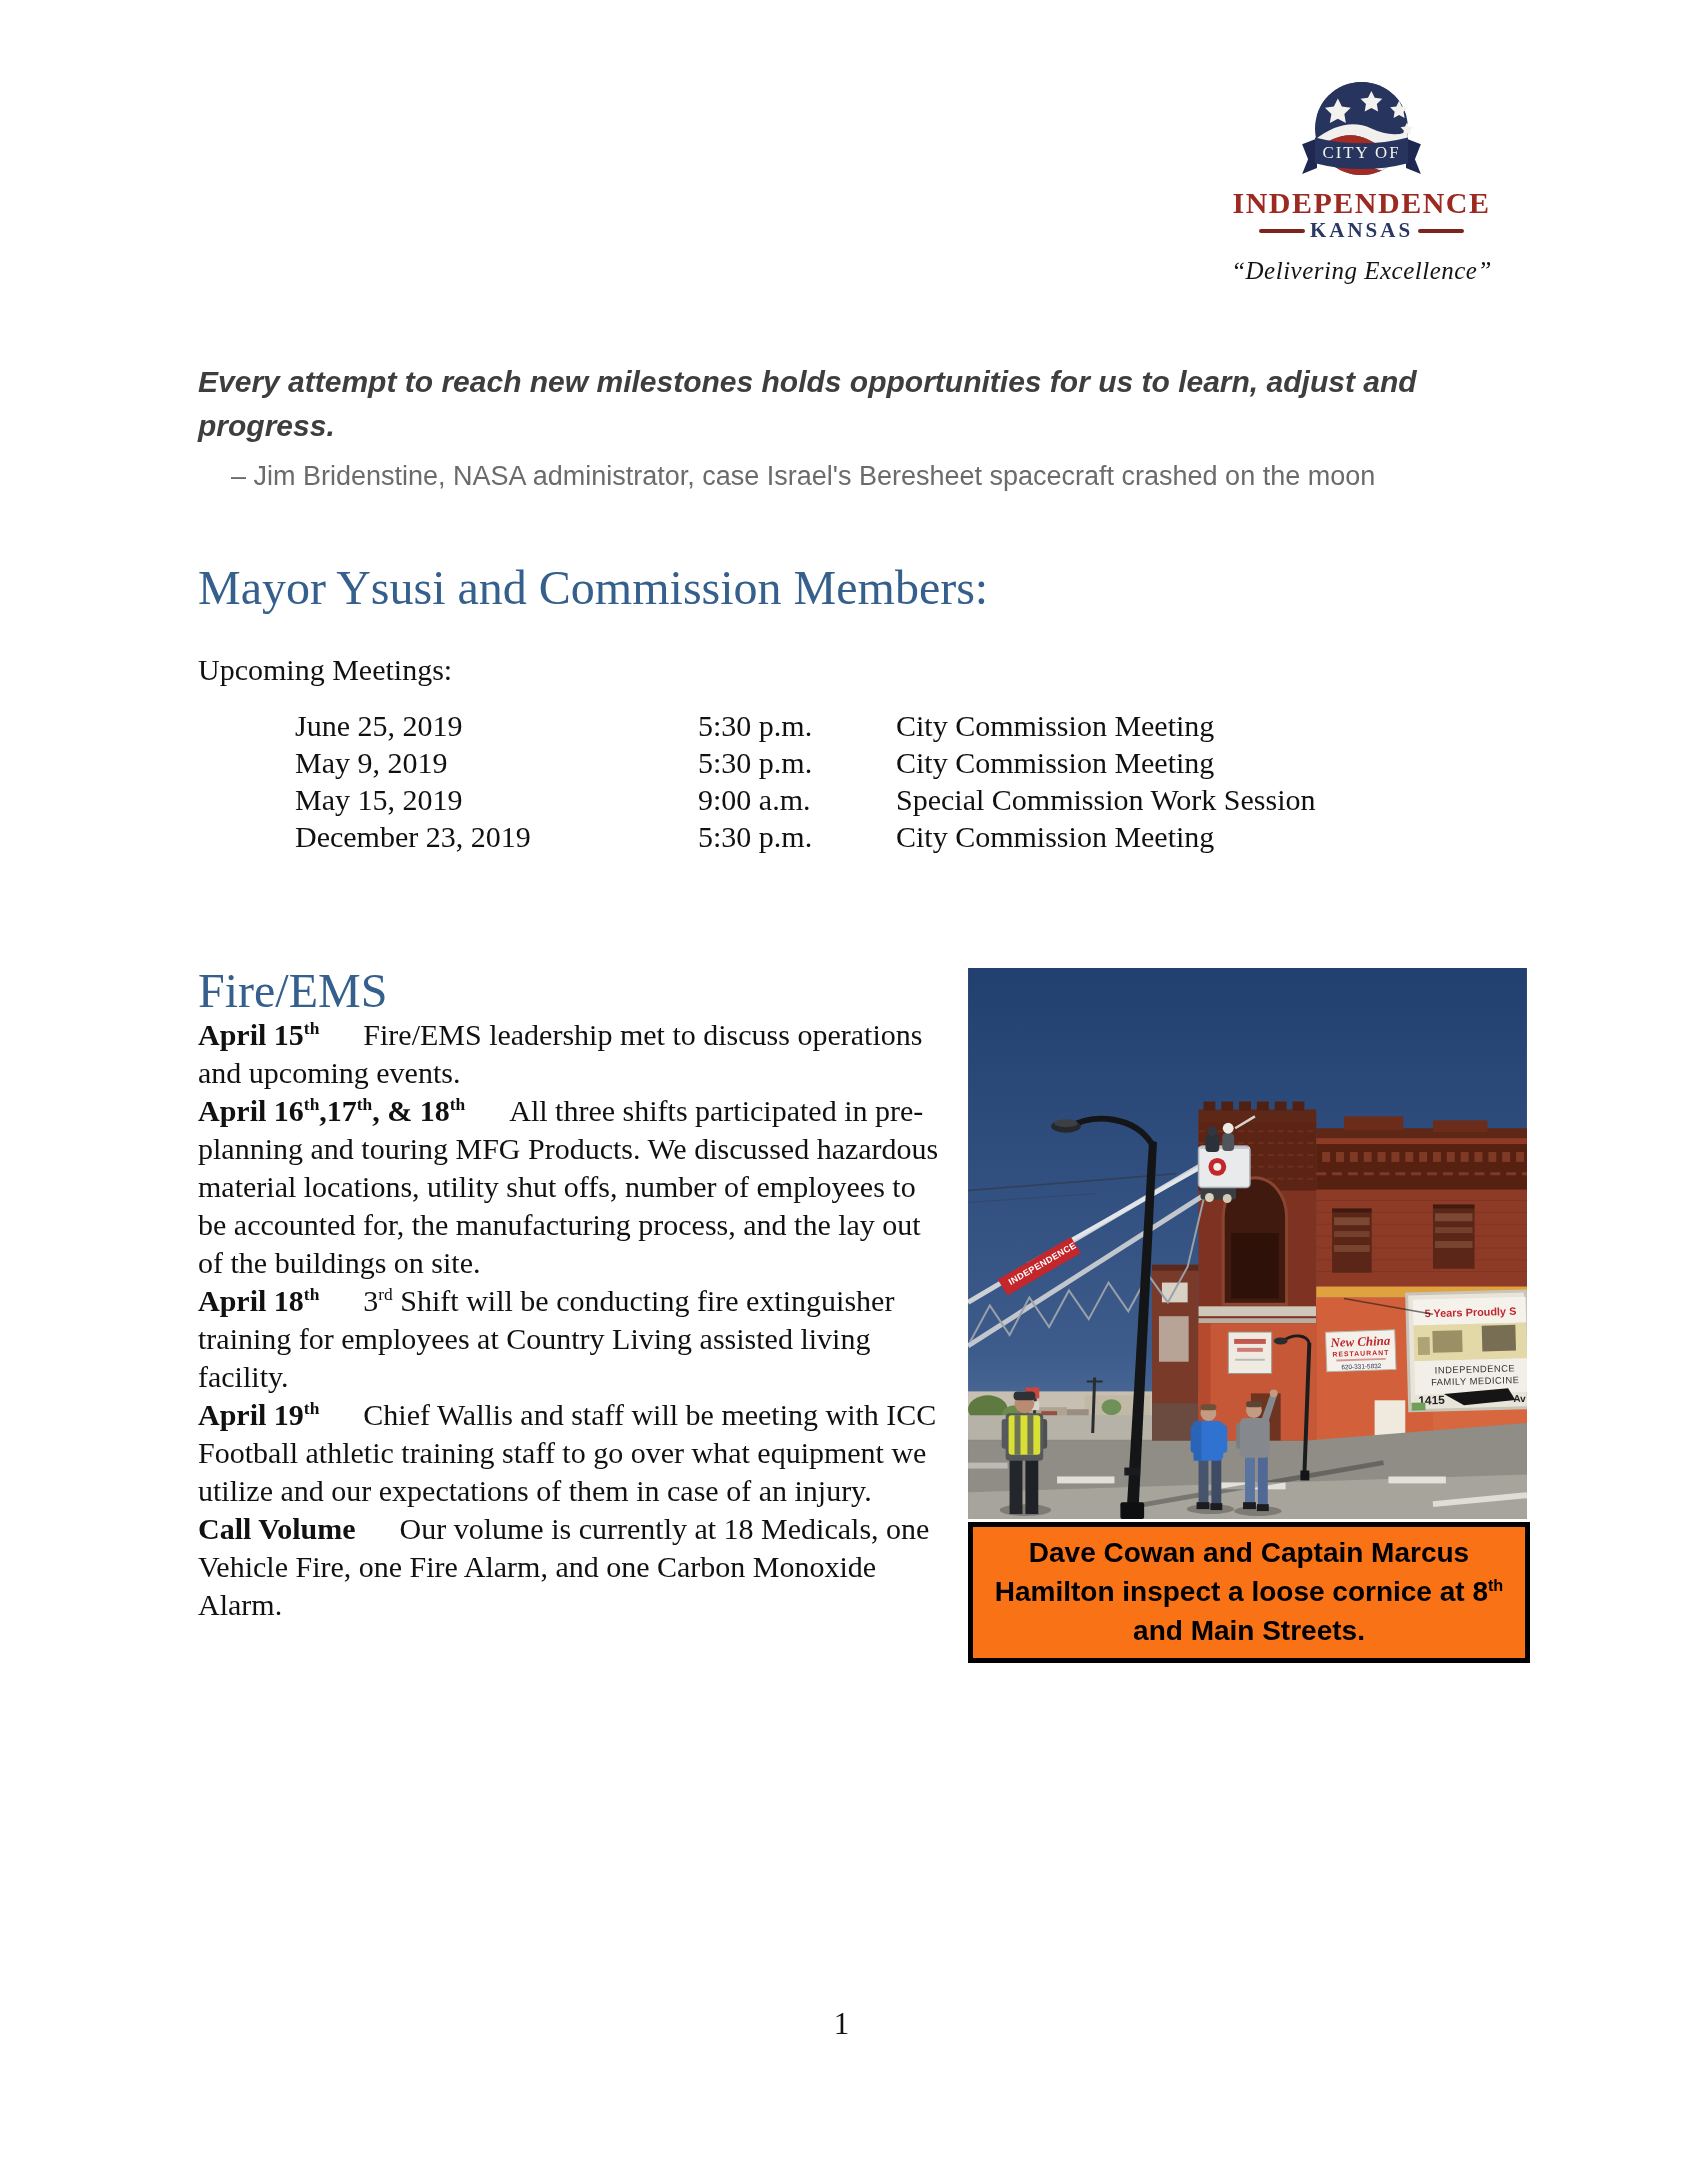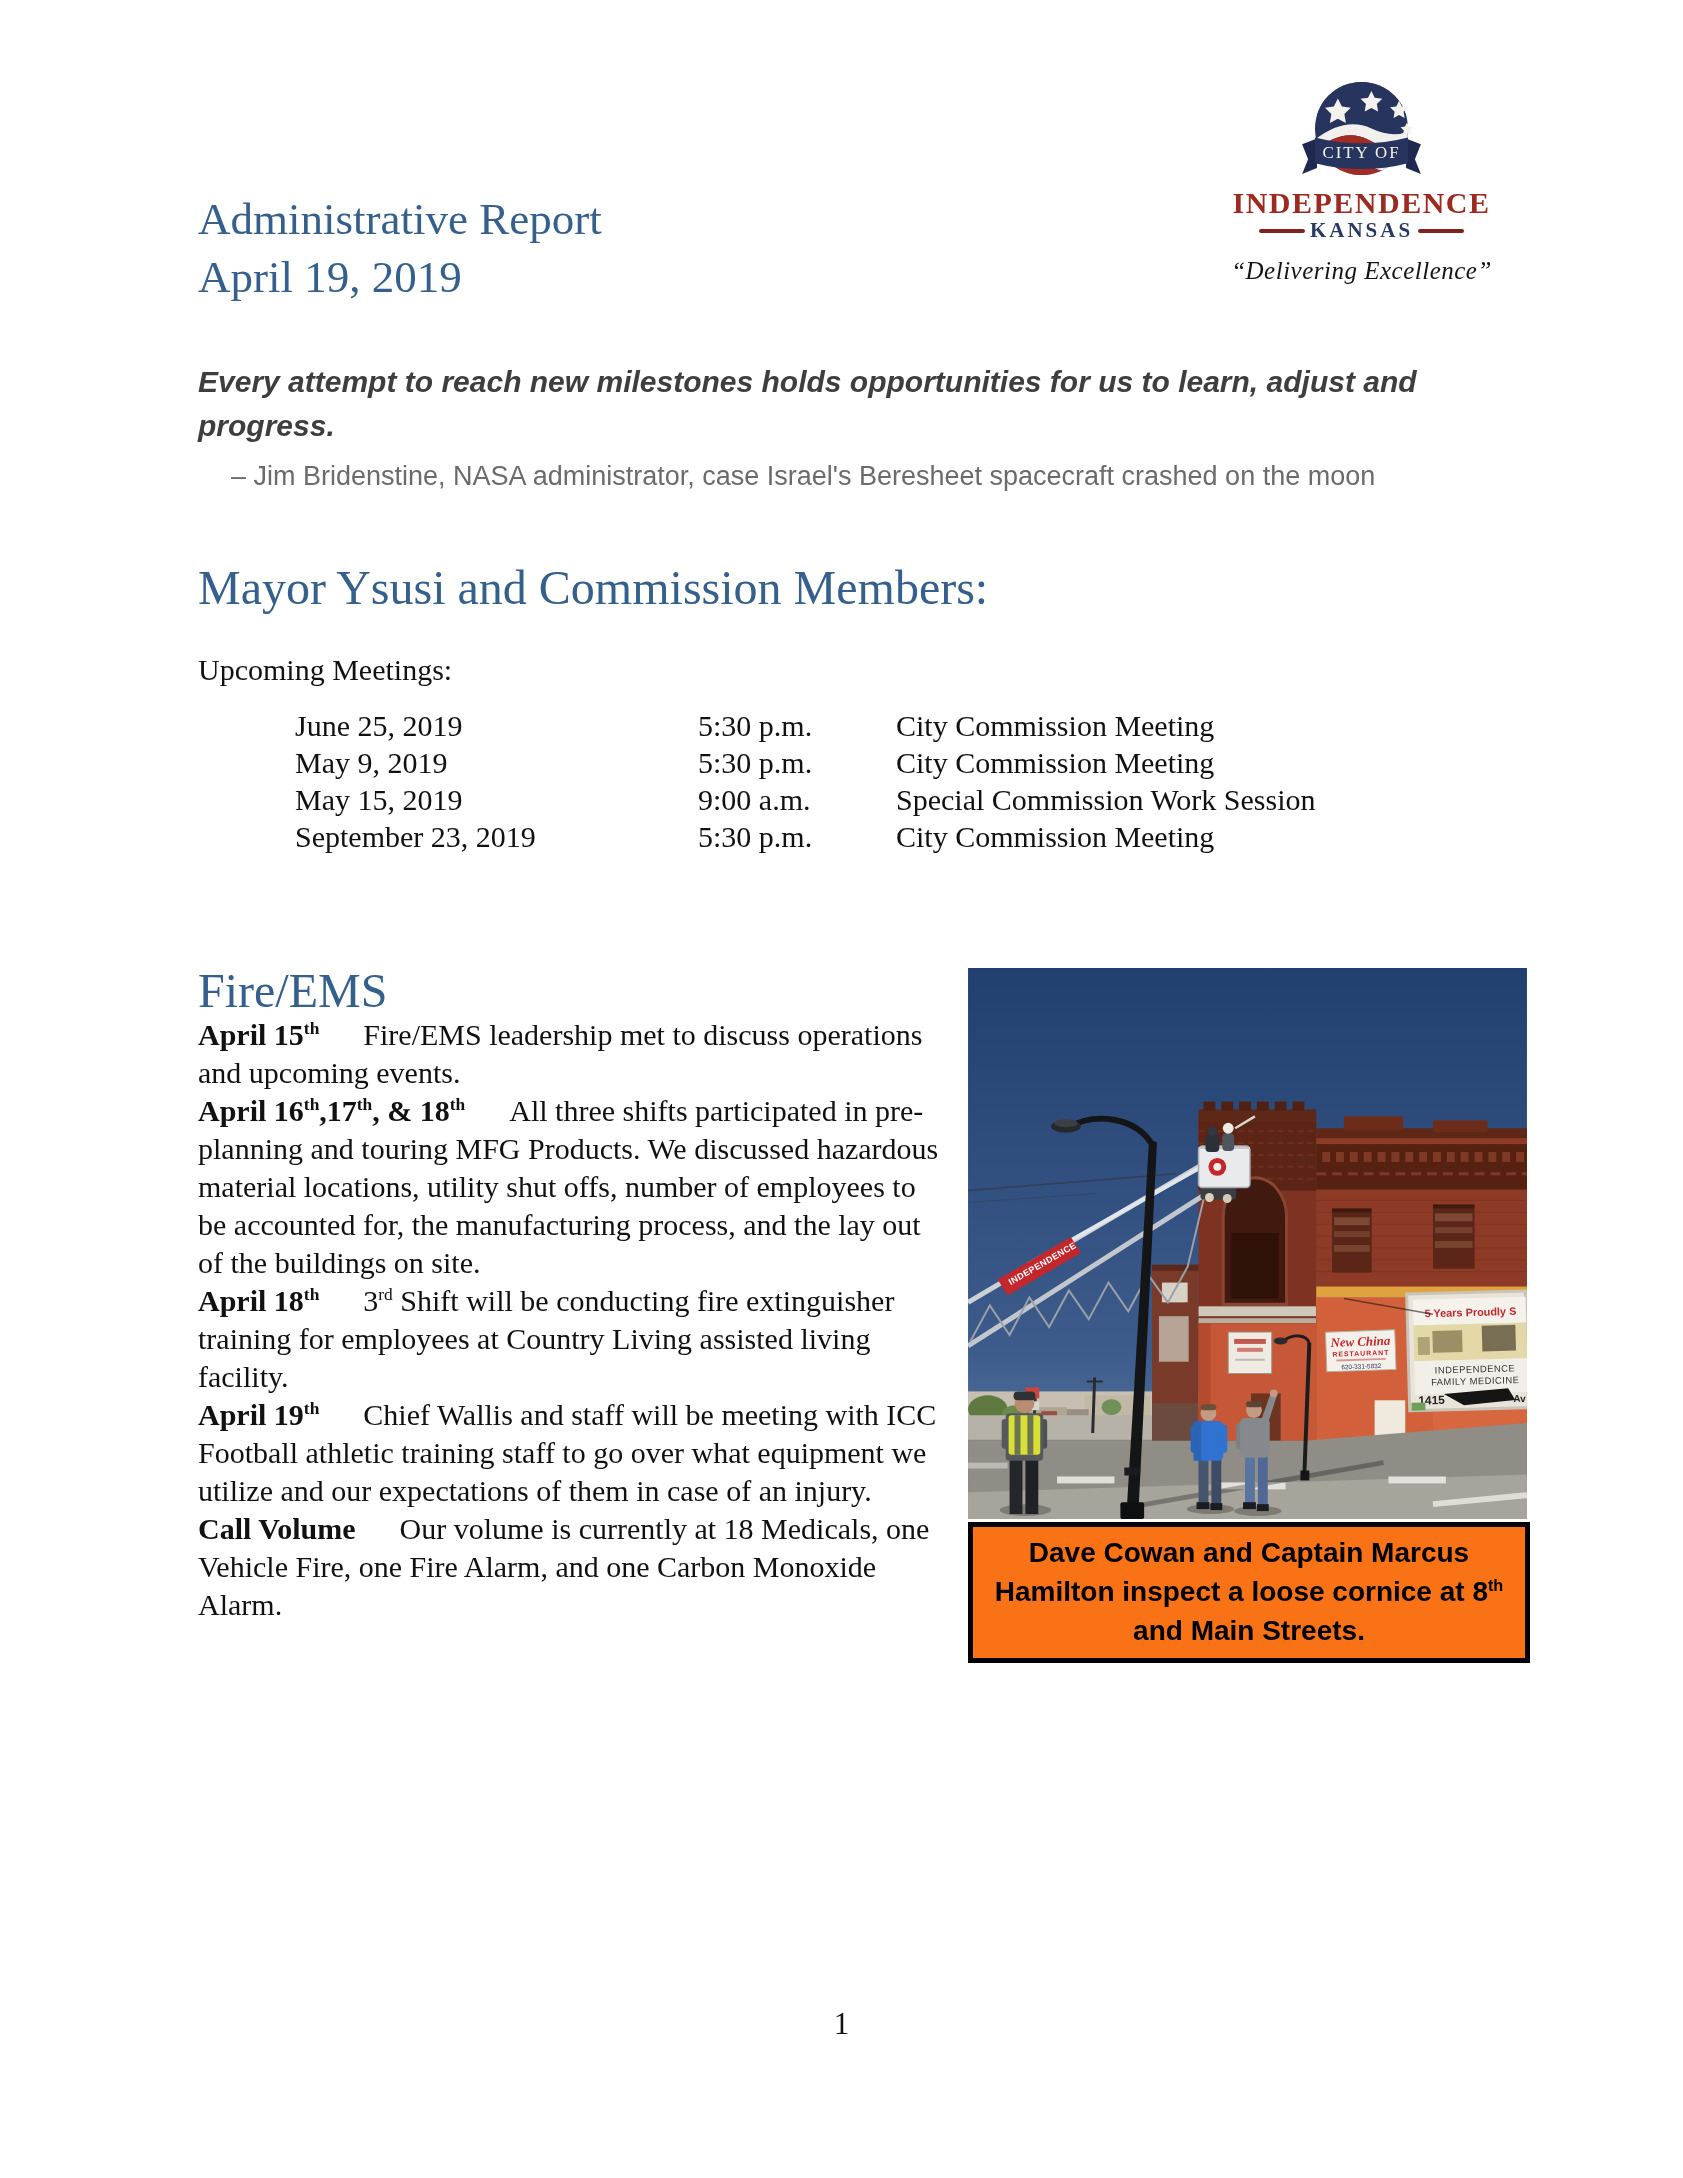--- a/index.html
+++ b/index.html
@@ -63,10 +63,6 @@
 
 <div class="page">
 
-  <div class="doc-title">
-    <div>Administrative Report</div>
-    <div>April 19, 2019</div>
-  </div>
 
   <div class="logo">
     <svg width="277" height="103" viewBox="0 0 280 104">

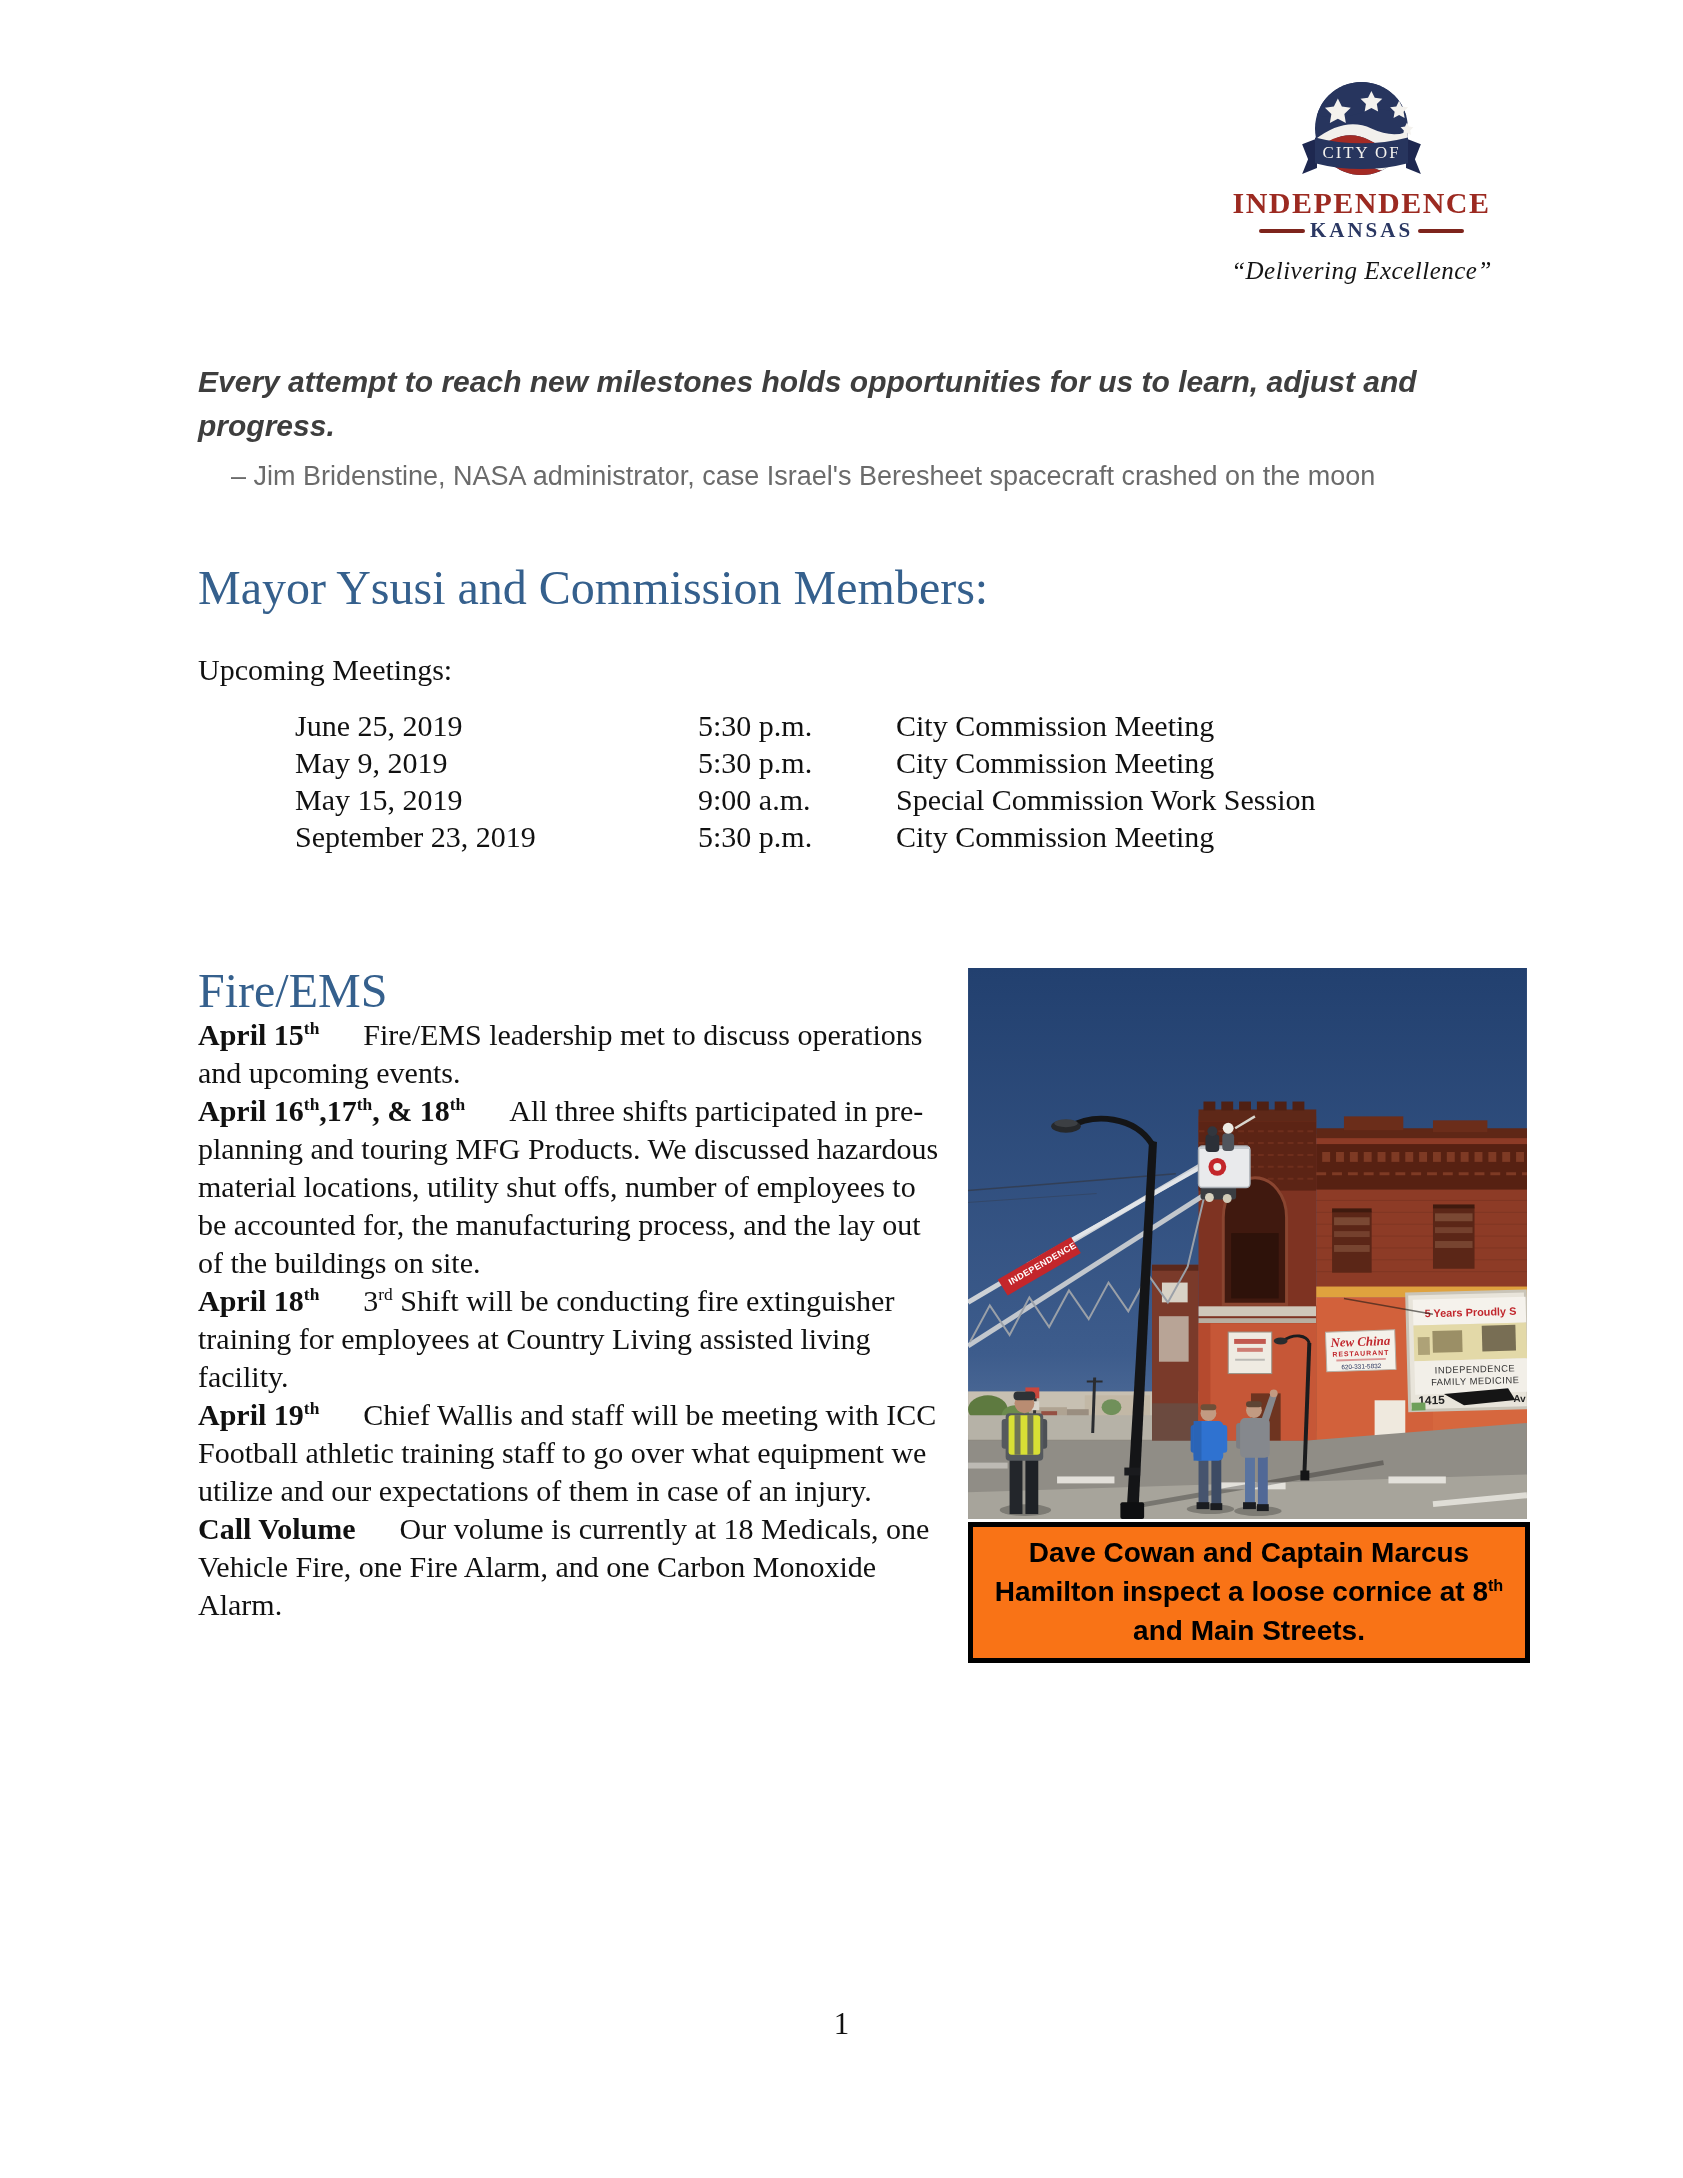--- a/index.html
+++ b/index.html
@@ -124,7 +124,7 @@
       <span class="m-name">Special Commission Work Session</span>
     </div>
     <div class="meeting-row">
-      <span class="m-date">September 23, 2019</span>
+      <span class="m-date">December 23, 2019</span>
       <span class="m-time">5:30 p.m.</span>
       <span class="m-name">City Commission Meeting</span>
     </div>

